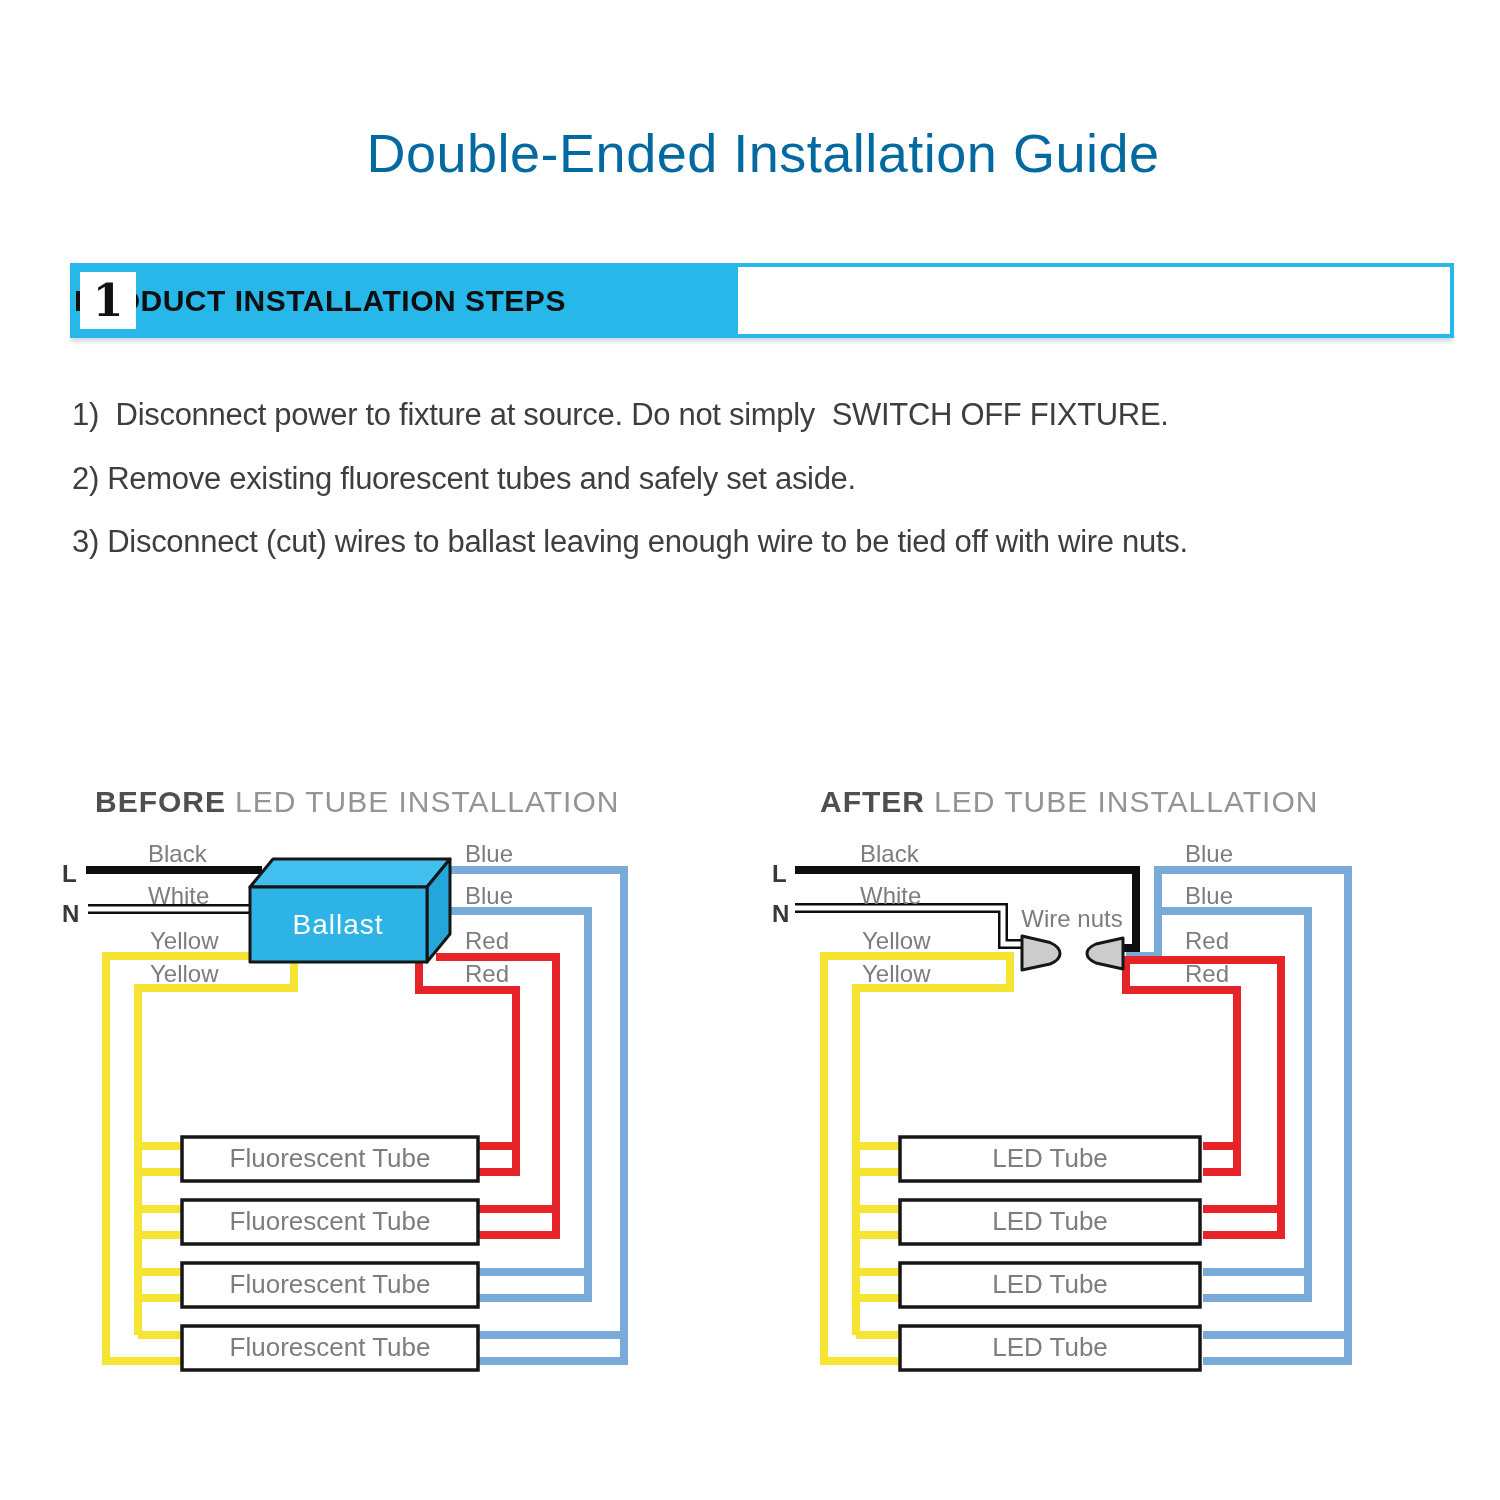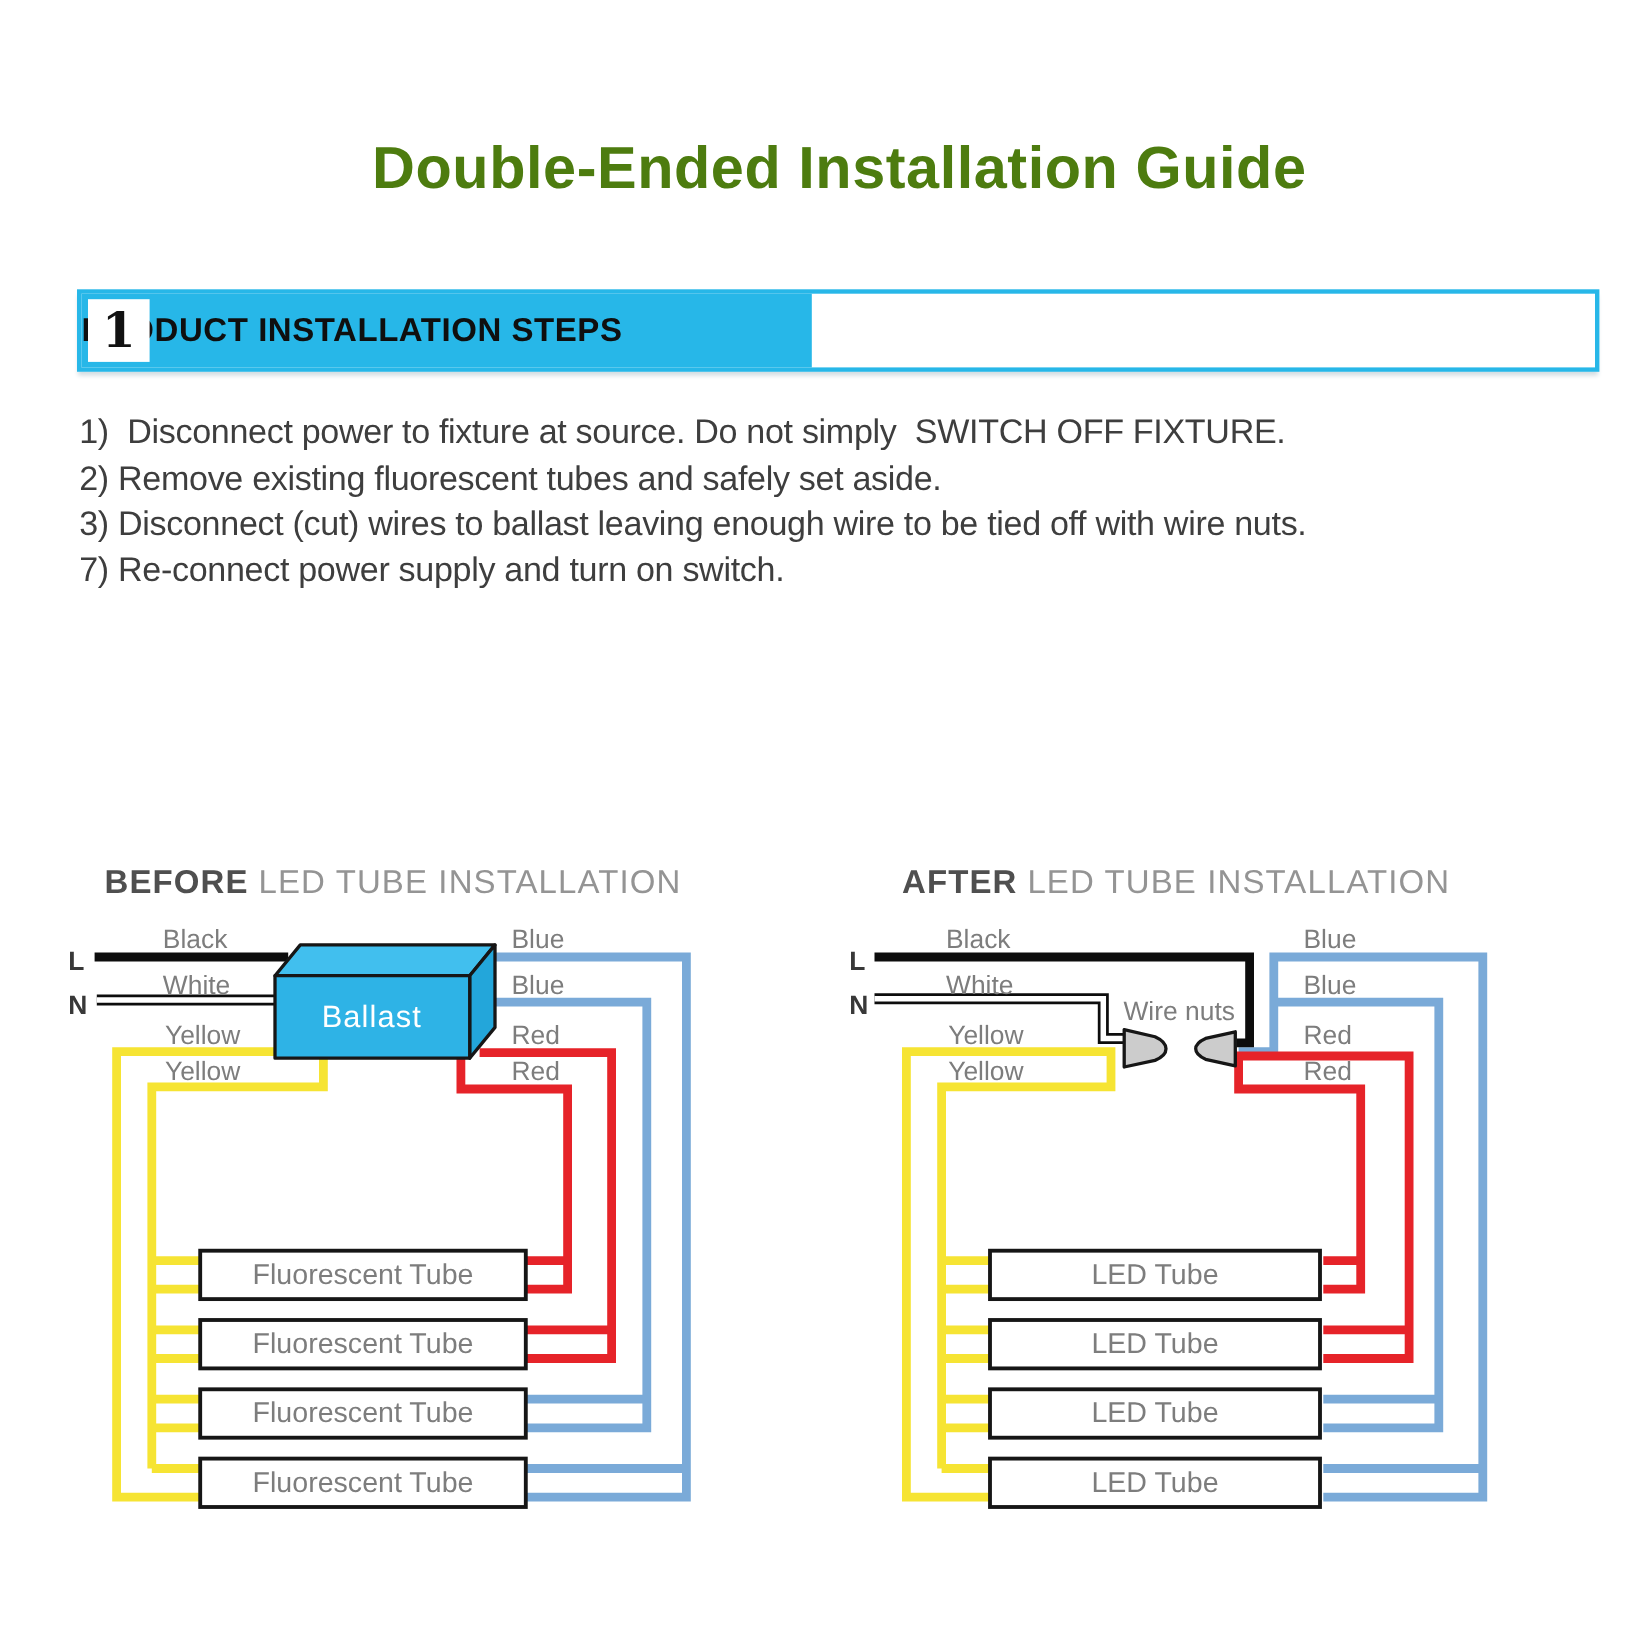--- a/index.html
+++ b/index.html
@@ -8,8 +8,8 @@
 
   .page-title {
     position: absolute; top: 122px; left: 0; width: 100%;
-    text-align: center; font-weight: bold; font-size: 54px;
-    color: #4d7c0f; letter-spacing: 0.5px; padding-left: 26px;
+    text-align: center; font-weight: normal; font-size: 54px;
+    color: #0369a1; letter-spacing: 0.5px; padding-left: 26px;
   }
 
   .banner {

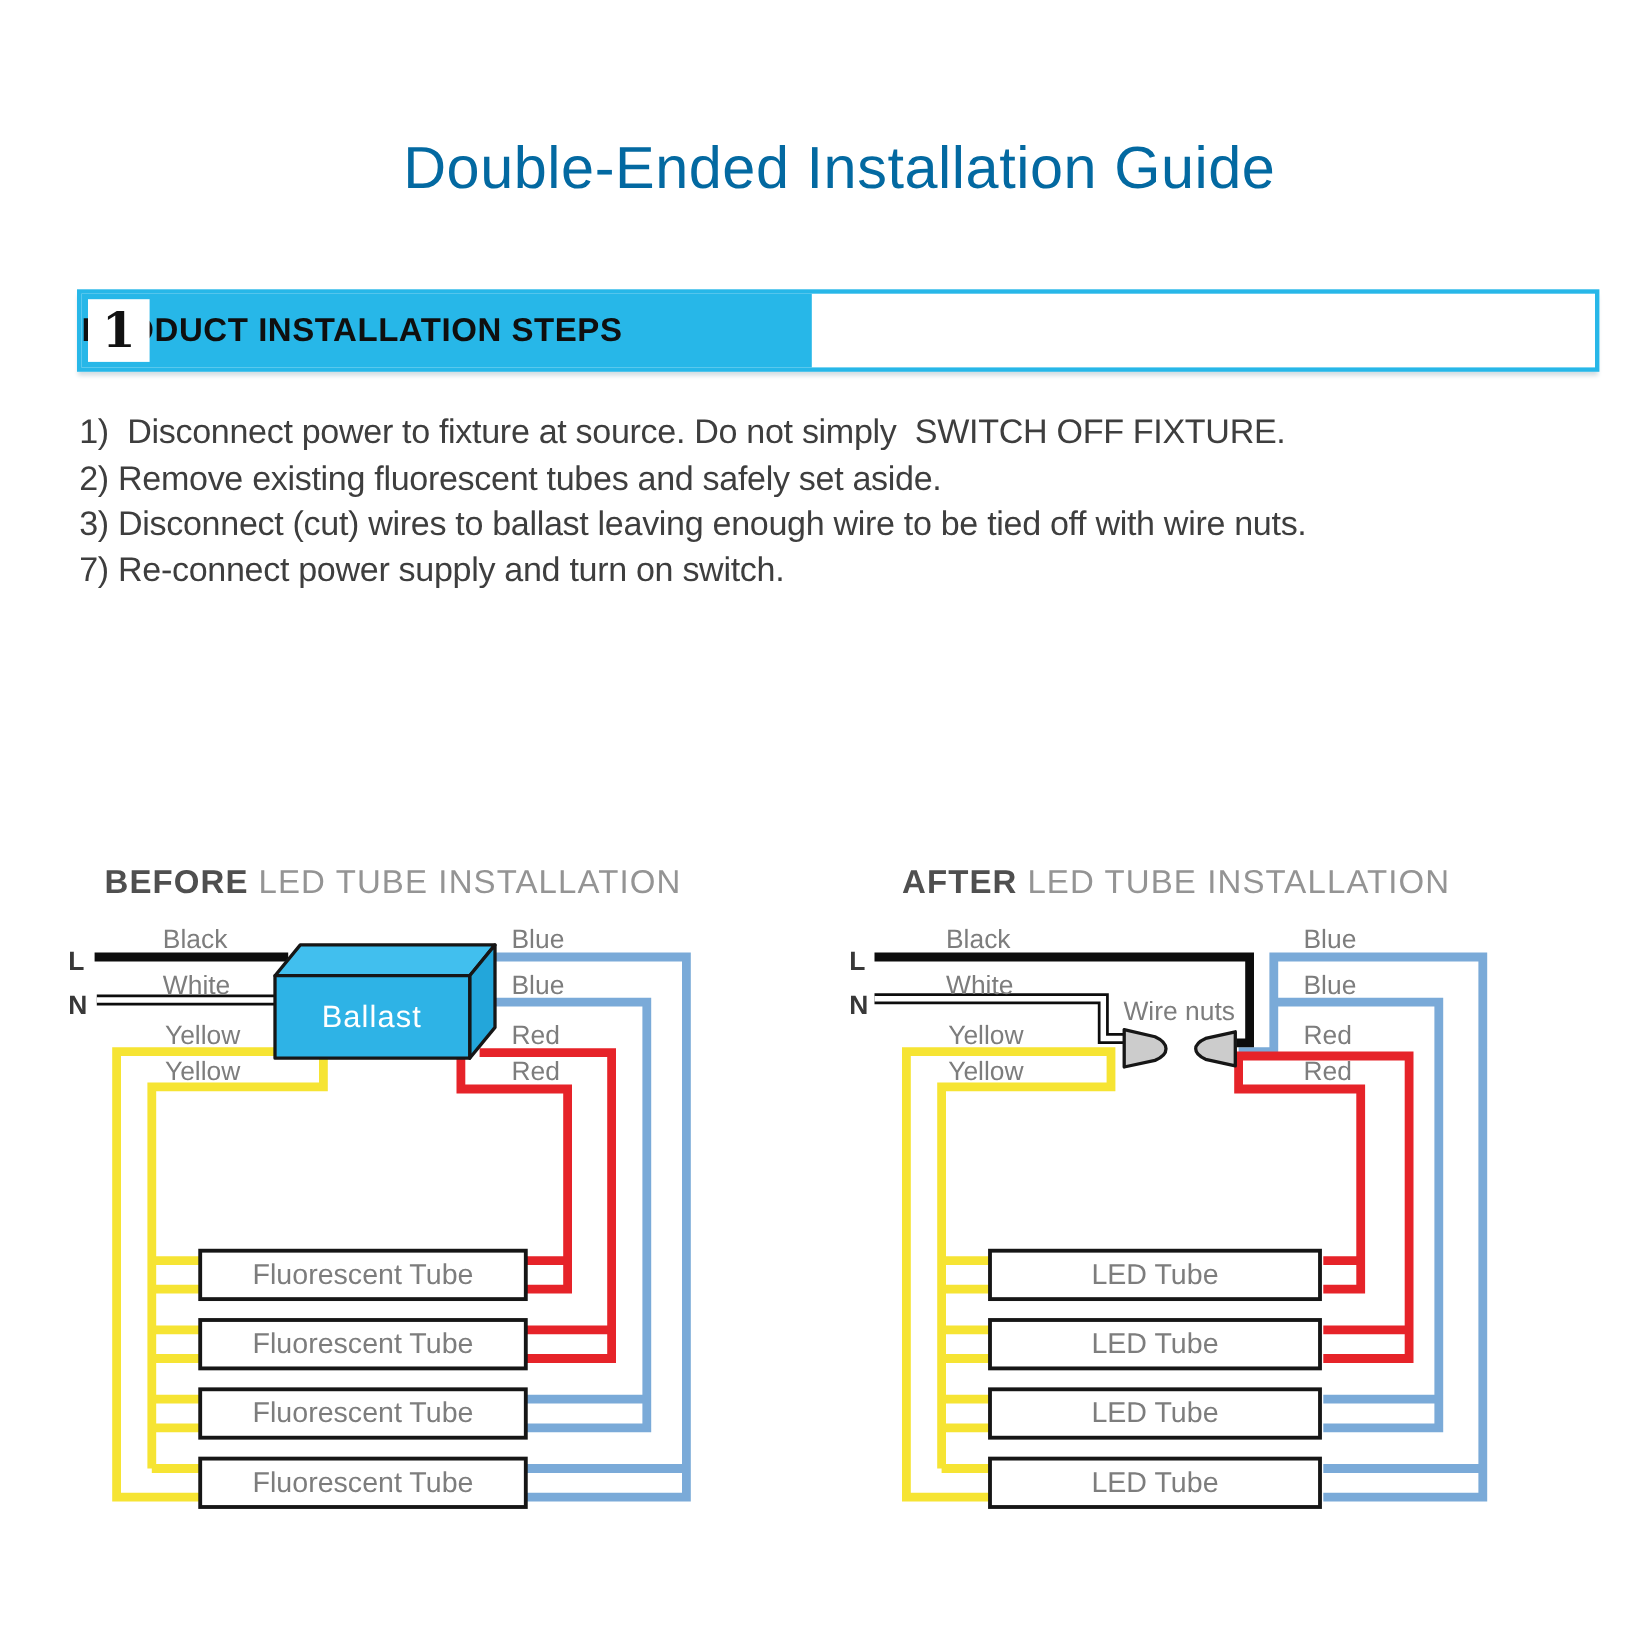--- a/index.html
+++ b/index.html
@@ -34,7 +34,7 @@
   .steps { position: absolute; left: 72px; top: 372px; }
   .step-line {
     font-size: 31px; line-height: 41.5px; color: var(--text-dark);
-    letter-spacing: -0.3px; white-space: pre;
+    letter-spacing: -0.3px; white-space: pre; margin-top: 22px;
   }
 
   .diagram { position: absolute; }

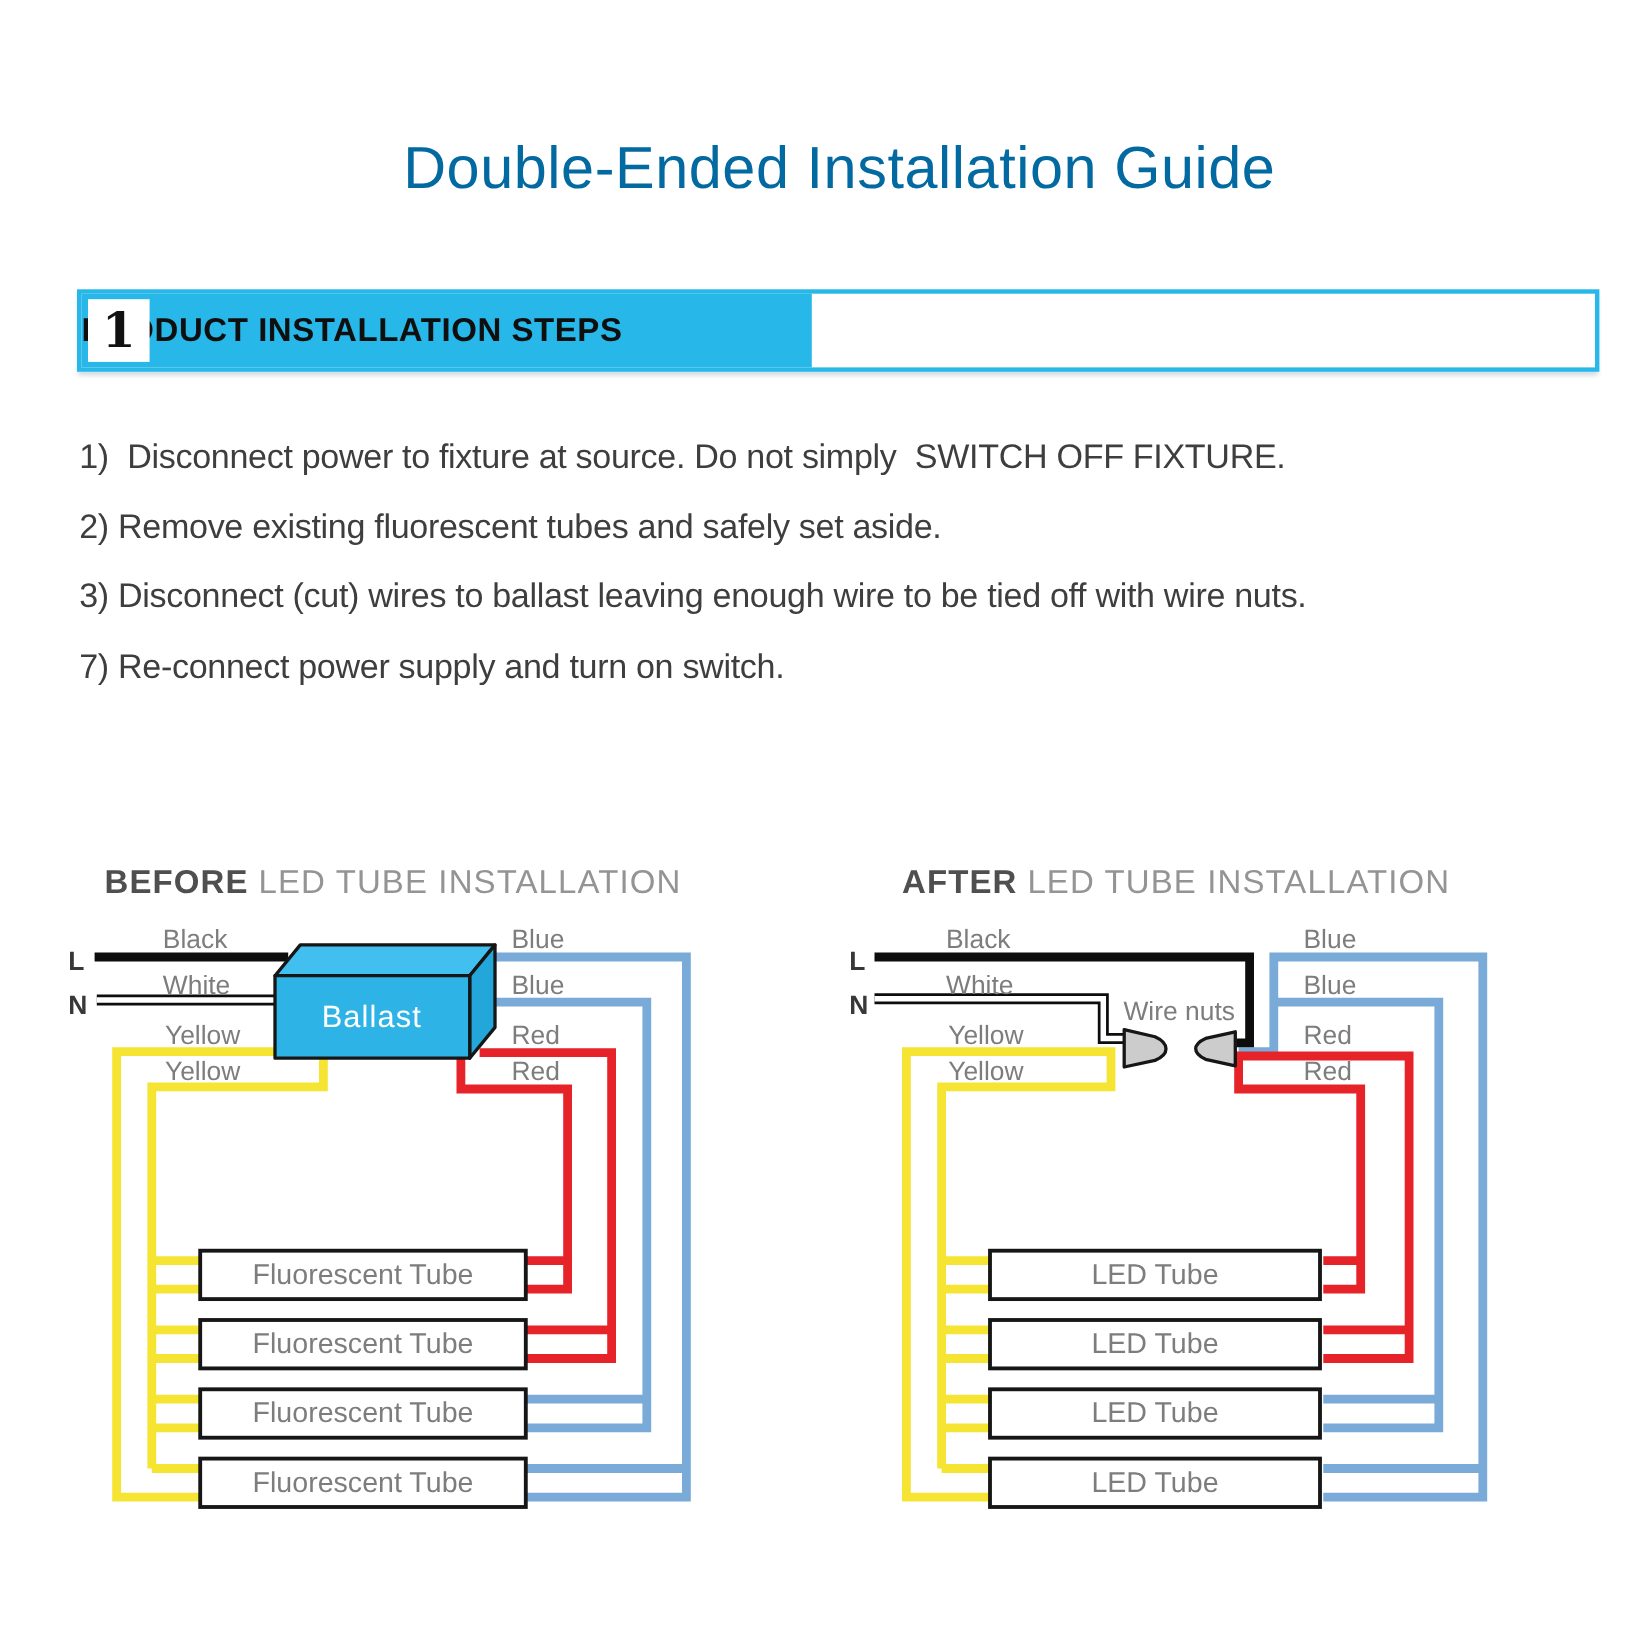--- a/index.html
+++ b/index.html
@@ -77,7 +77,6 @@
   <div class="step-line">1)  Disconnect power to fixture at source. Do not simply  SWITCH OFF FIXTURE.</div>
   <div class="step-line">2) Remove existing fluorescent tubes and safely set aside.</div>
   <div class="step-line">3) Disconnect (cut) wires to ballast leaving enough wire to be tied off with wire nuts.</div>
-  <div class="step-line">7) Re-connect power supply and turn on switch.</div>
 </div>
 
 <svg class="diagram" style="left:0; top:770px;" width="700" height="640" viewBox="0 0 700 640">

